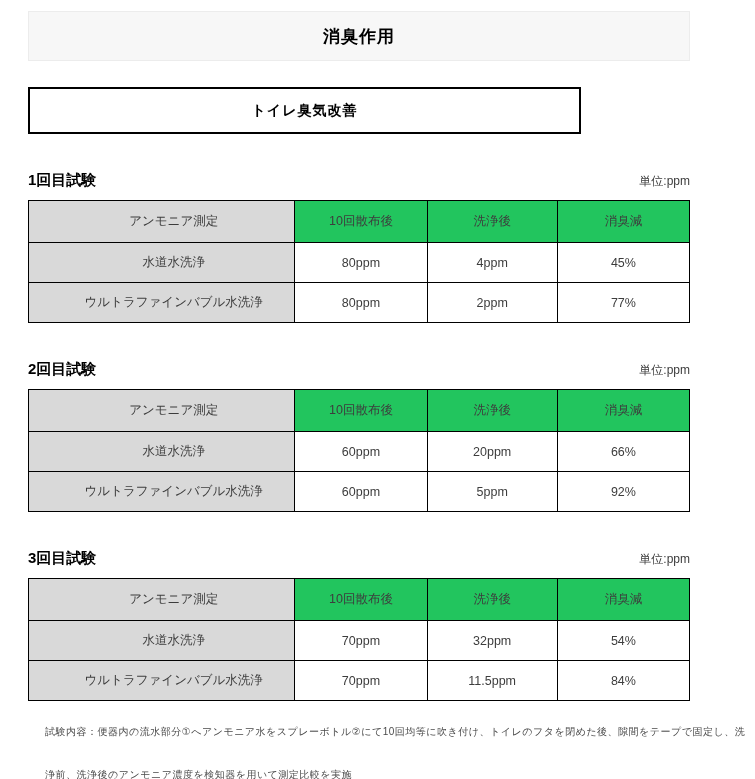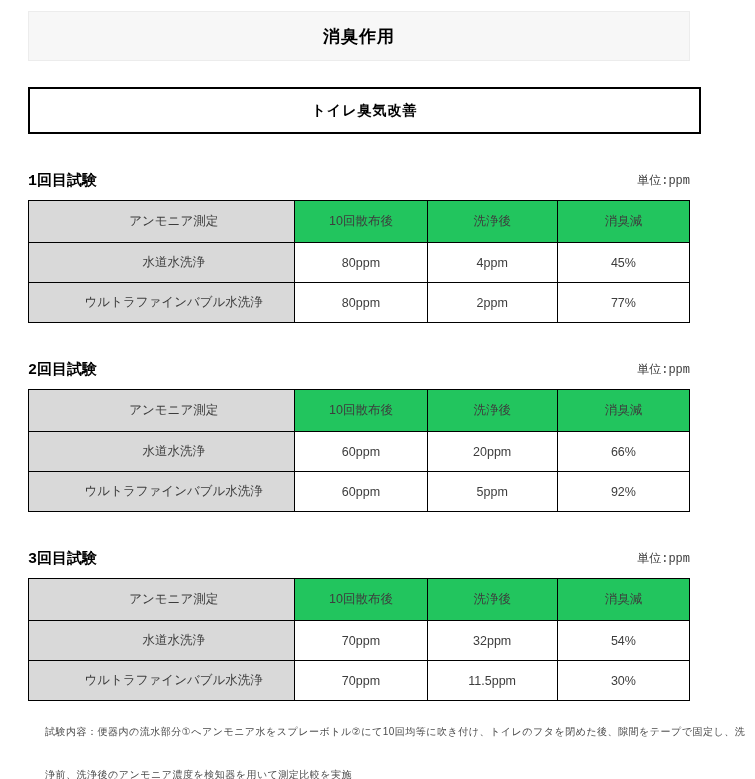--- a/index.html
+++ b/index.html
@@ -24,7 +24,7 @@
 
   
   .subtitle-box {
-    width:673px; height:47px;
+    width:553px; height:47px;
     margin-top:26px;
     border:2px solid #000;
     background:#fff;

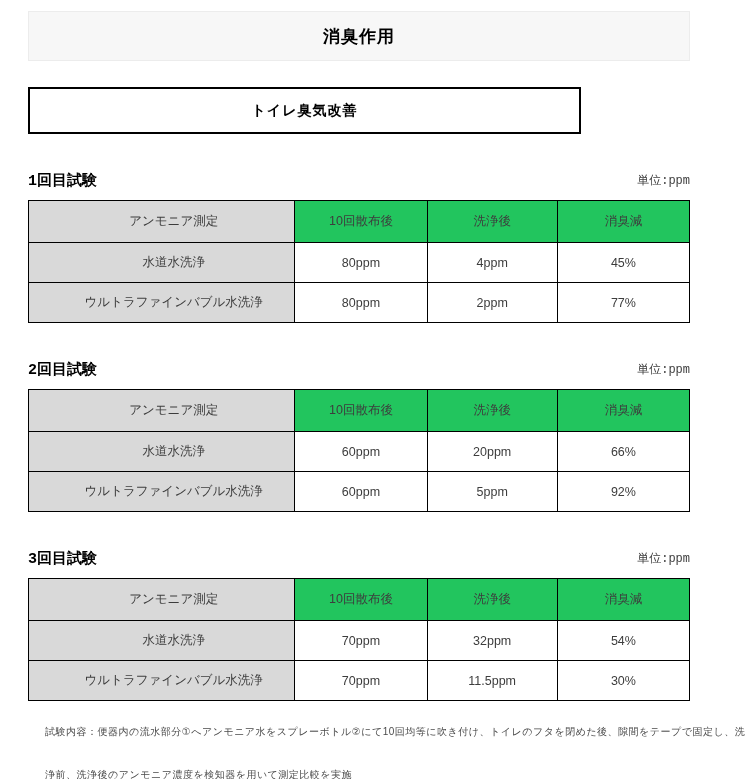--- a/index.html
+++ b/index.html
@@ -35,9 +35,8 @@
   
   .section { margin-top:37px; }
   .section-head {
-    display:flex; justify-content:space-between; align-items:center;
+    display:flex; justify-content:space-between; align-items:flex-end;
     margin-bottom:10px;
-    font-family:Liberation Mono, monospace;
   }
   .section-title { font-size:15px; font-weight:bold; }
   .unit-label { font-size:12px; color:#3d3d3d; }

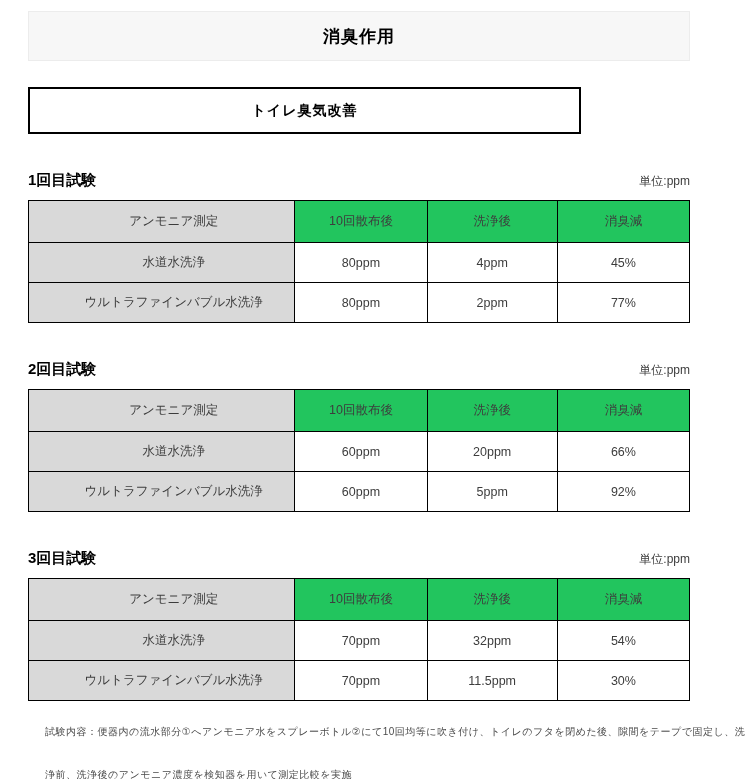--- a/index.html
+++ b/index.html
@@ -184,7 +184,7 @@
           <td class="rowhead">ウルトラファインバブル水洗浄</td>
           <td>70ppm</td>
           <td>11.5ppm</td>
-          <td>30%</td>
+          <td>84%</td>
         </tr>
       </tbody>
         </table>

